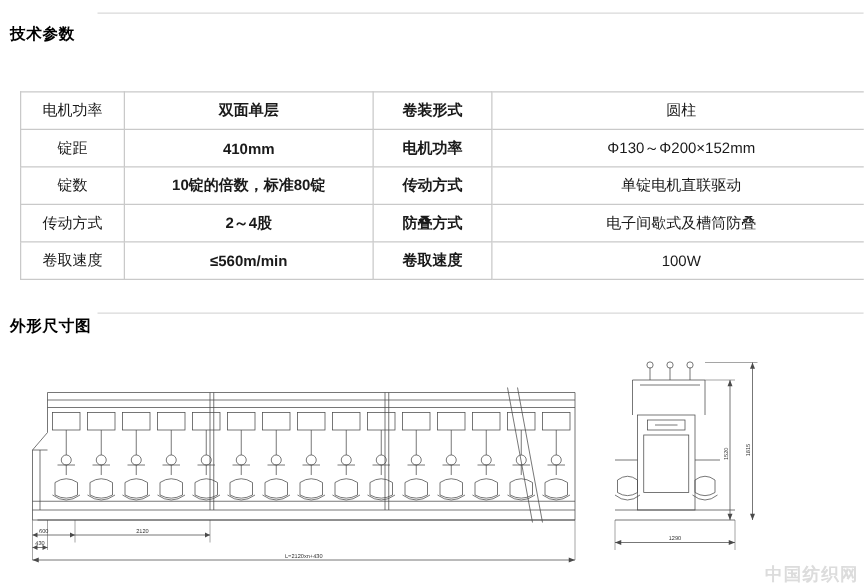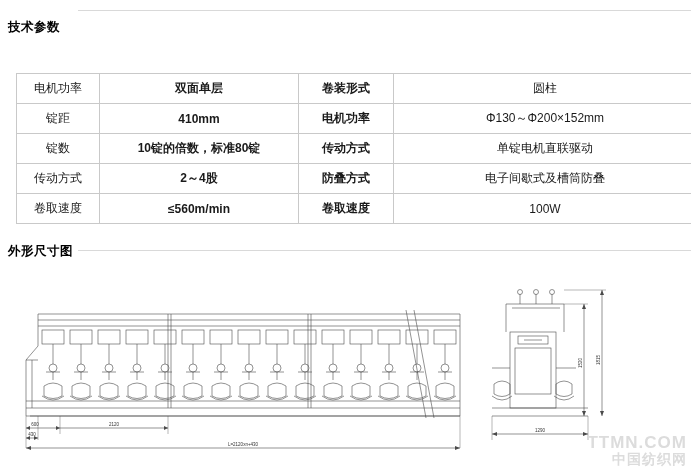--- a/index.html
+++ b/index.html
@@ -32,7 +32,7 @@
   #title-dim {
     position: absolute;
     left: 8px;
-    top: 243px;
+    top: 253px;
   }
   .title-rule {
     position: absolute;

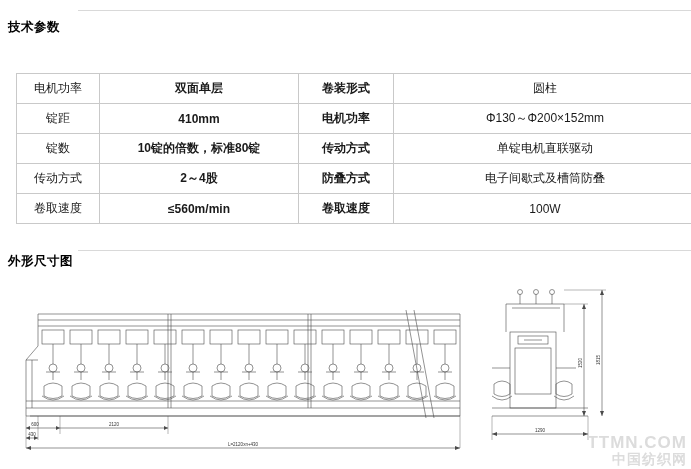--- a/index.html
+++ b/index.html
@@ -383,7 +383,6 @@
 </div>
 
 <div class="wm">
-  <div class="wm1">TTMN.COM</div>
   <div class="wm2">中国纺织网</div>
 </div>
 

